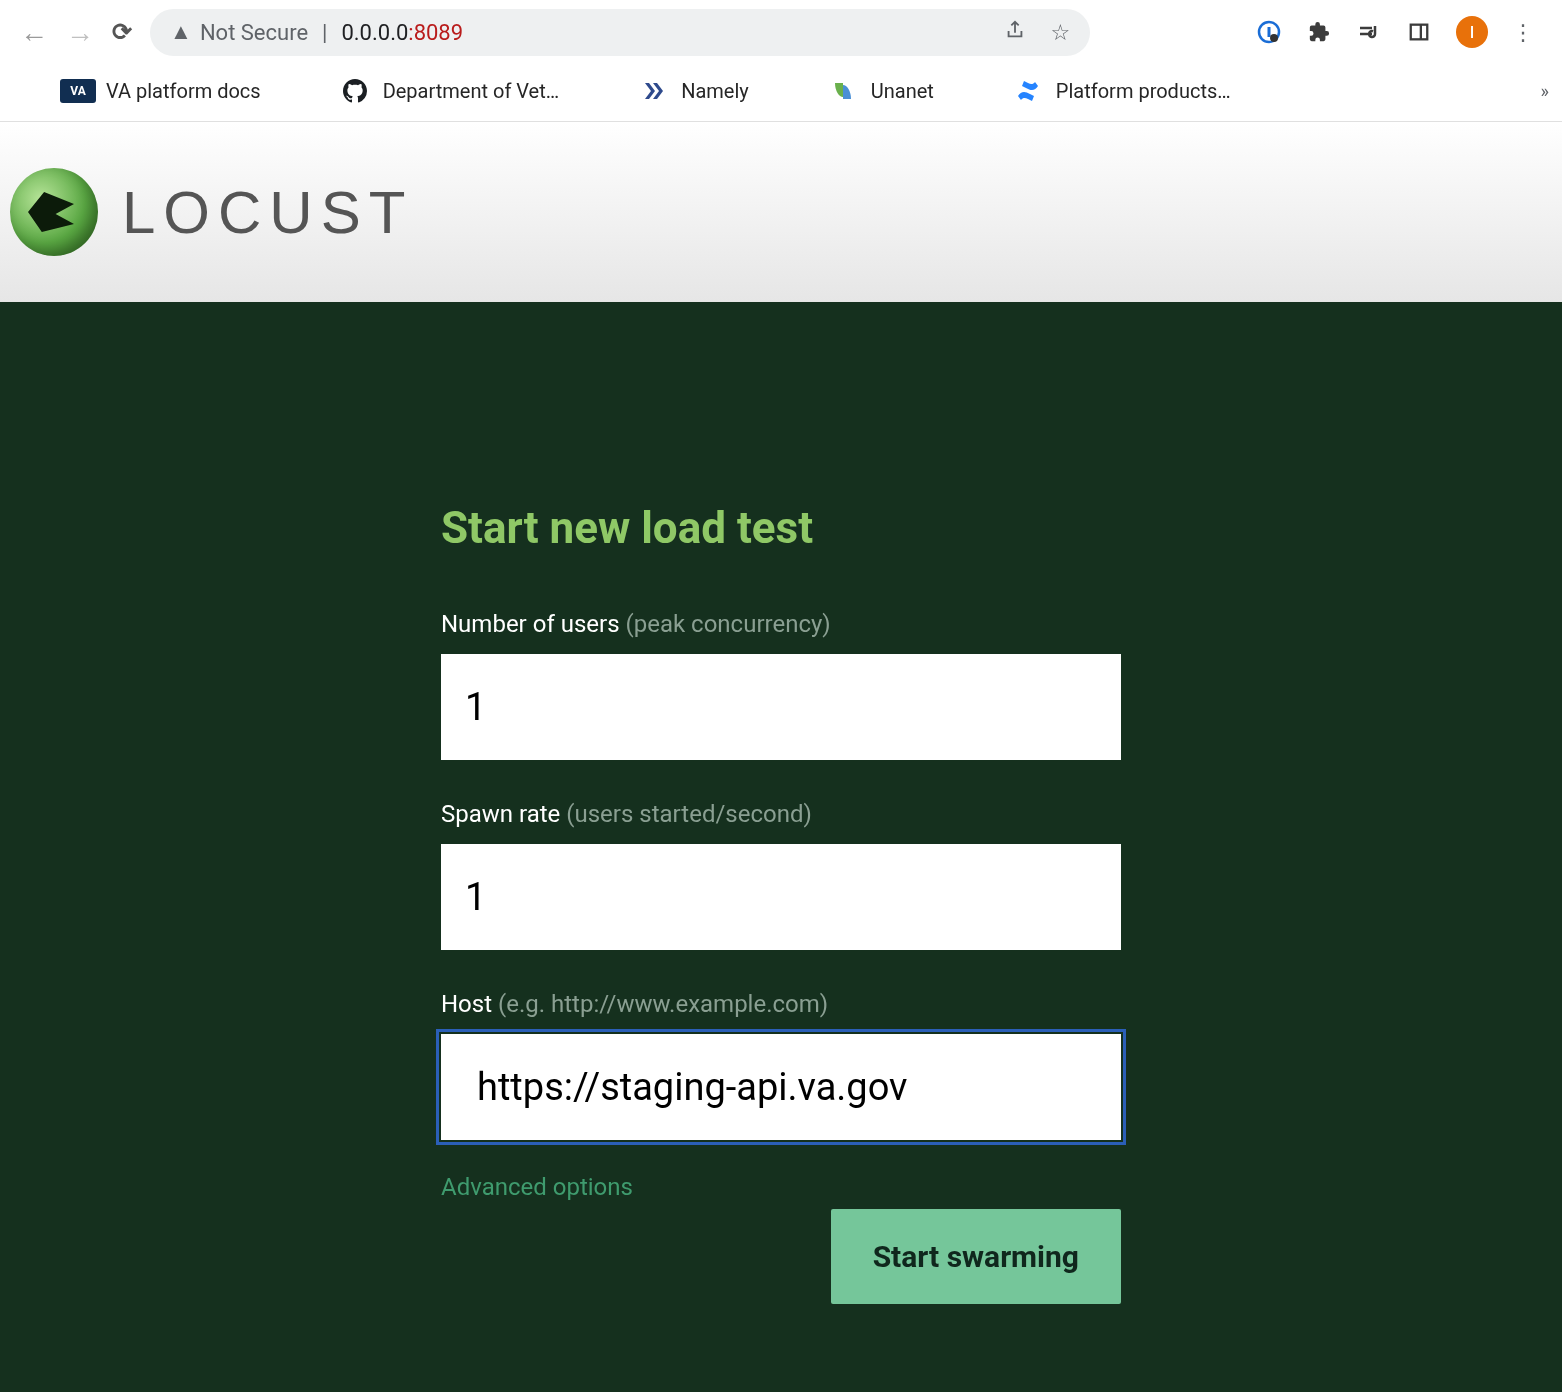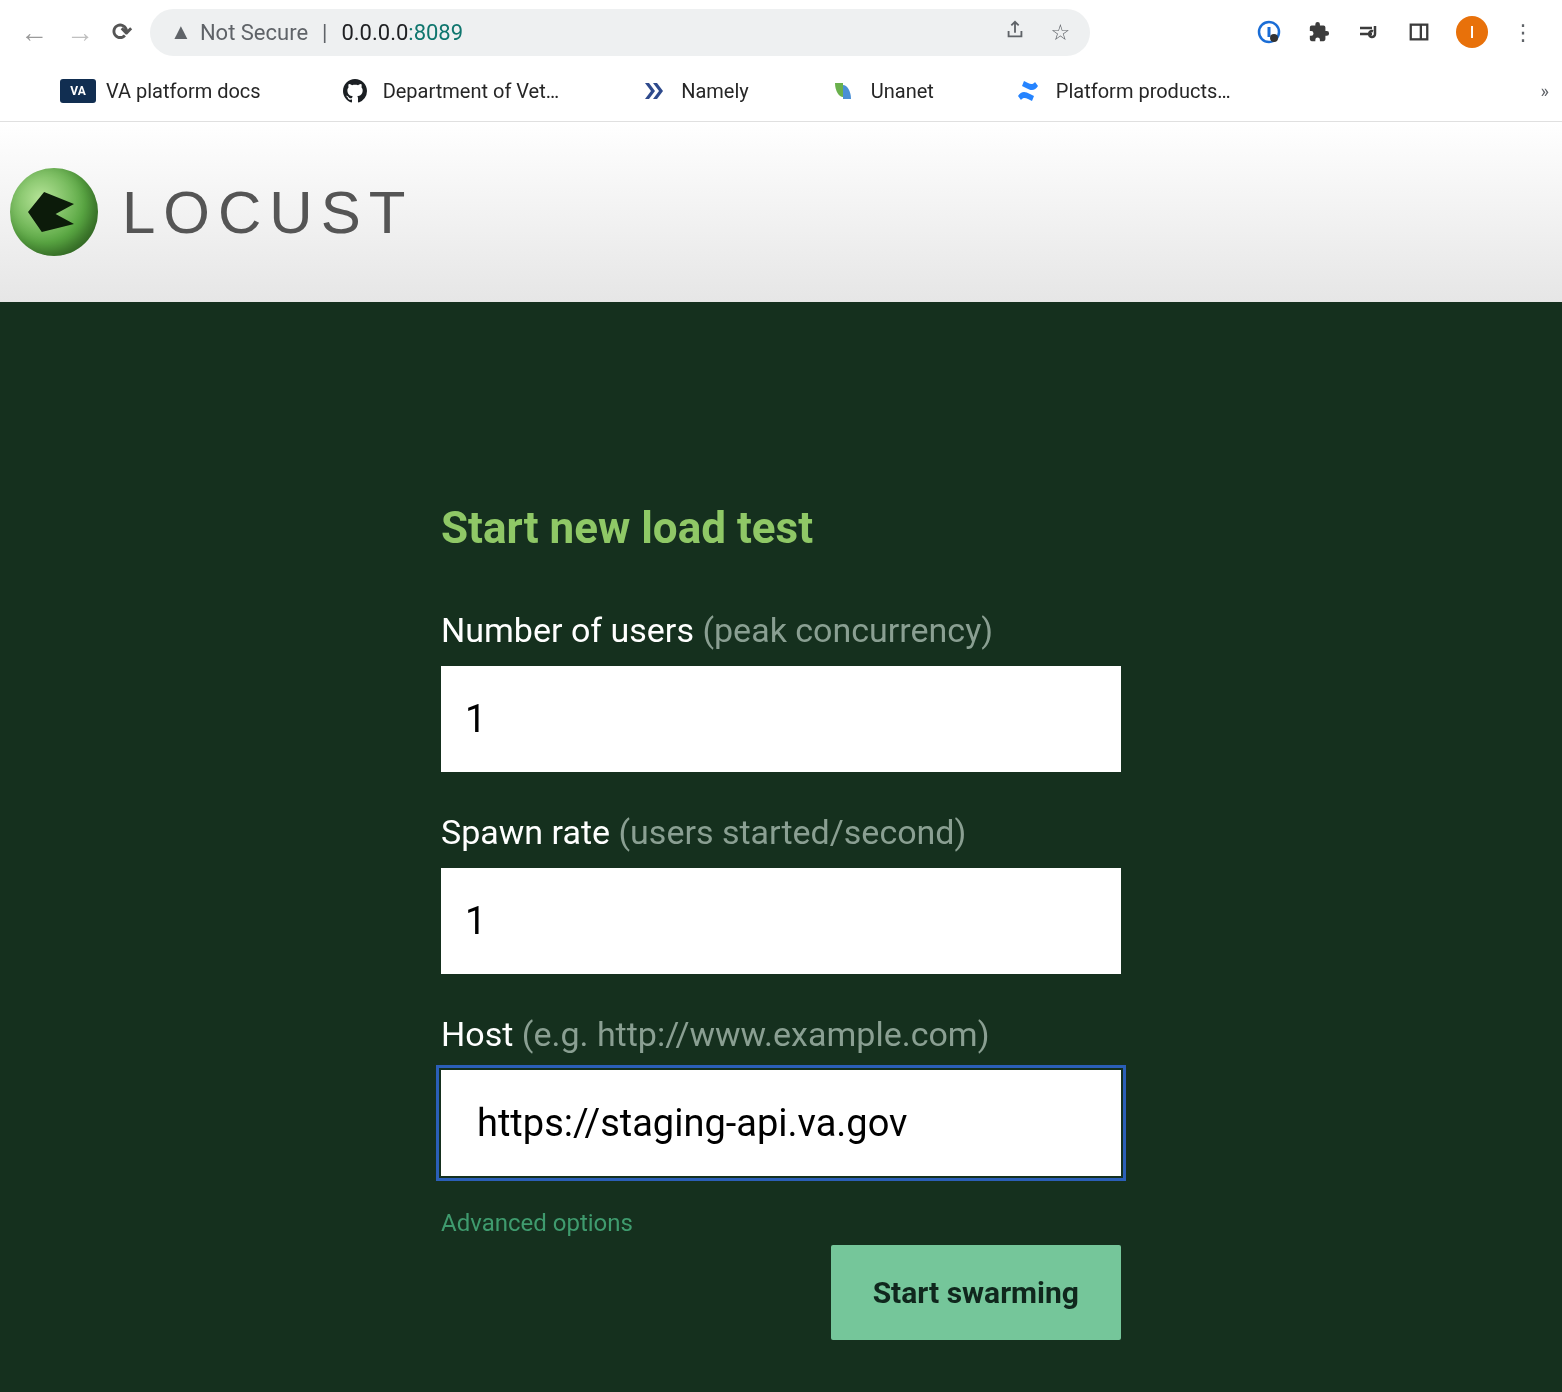--- a/index.html
+++ b/index.html
@@ -66,7 +66,7 @@
       color: #202124;
     }
     .url-port {
-      color: #0f766e;
+      color: #b91c1c;
     }
     .addr-actions {
       margin-left: auto;

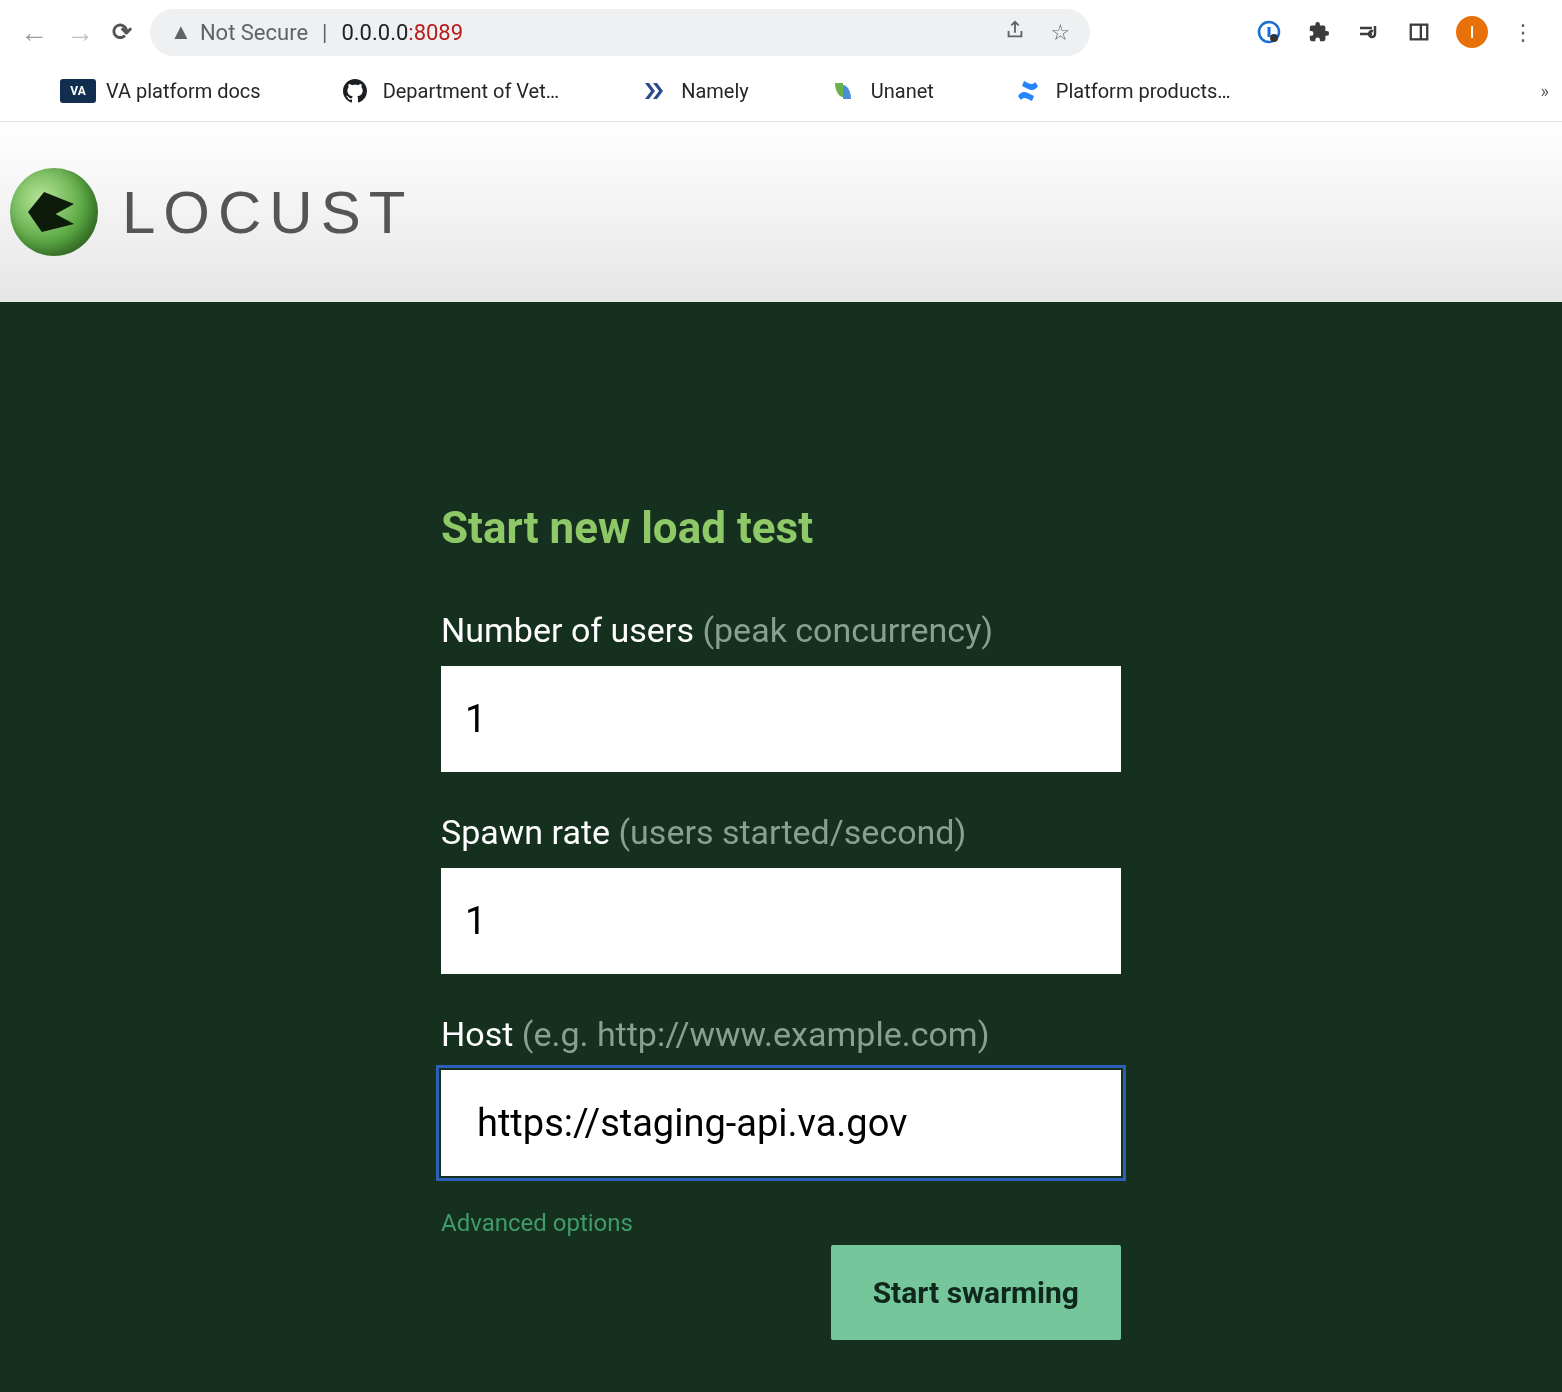--- a/index.html
+++ b/index.html
@@ -207,7 +207,7 @@
       margin-bottom: 40px;
     }
     .field-label {
-      font-size: 34px;
+      font-size: 24px;
       margin-bottom: 16px;
     }
     .label-main {

